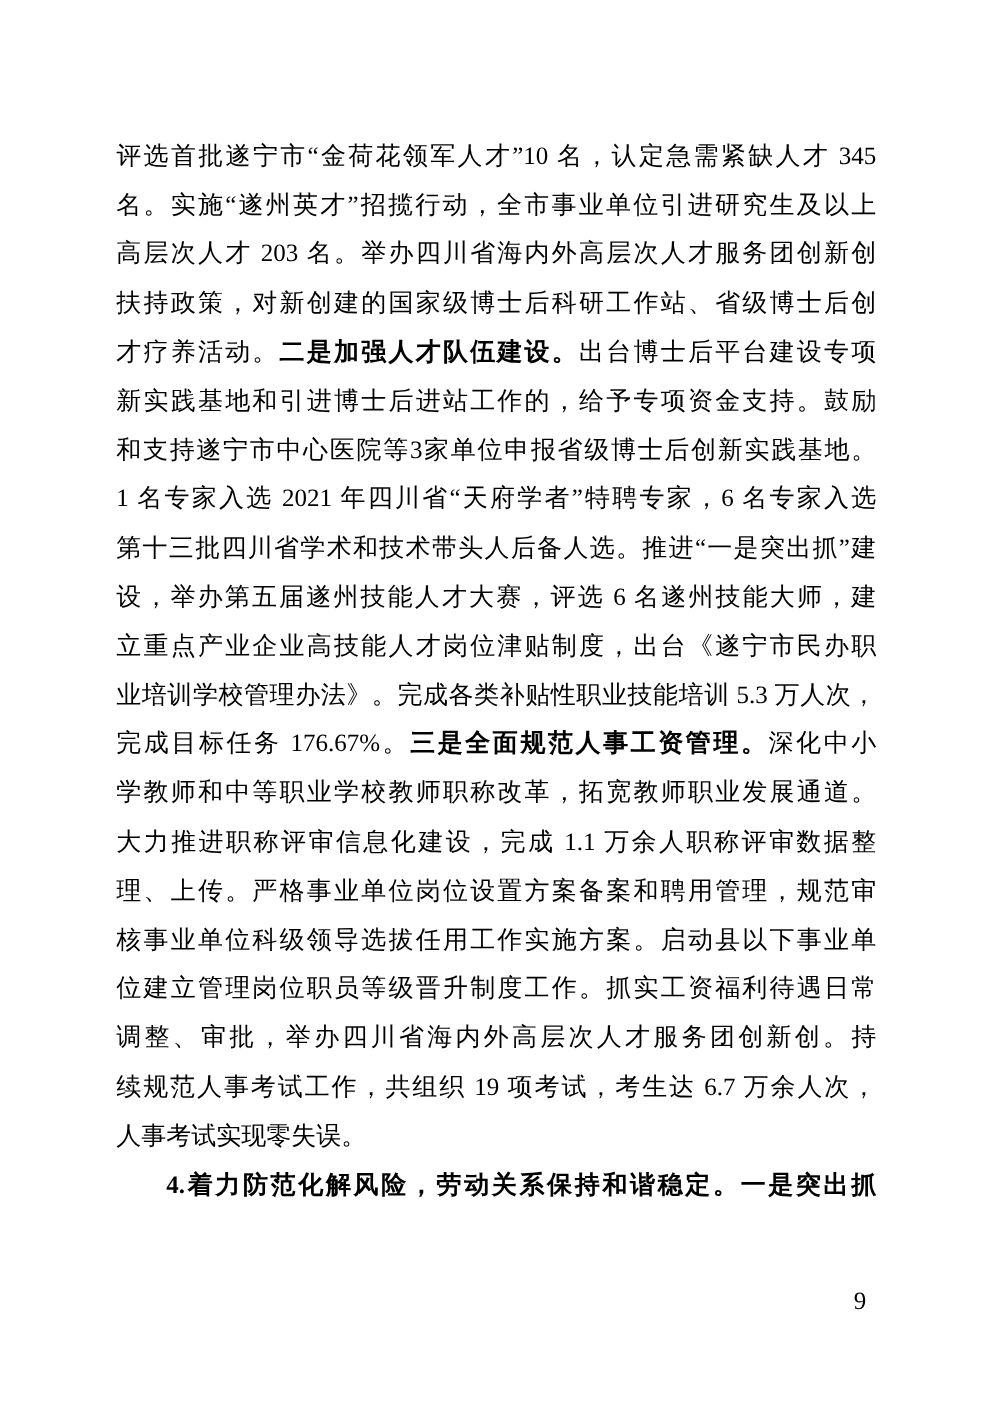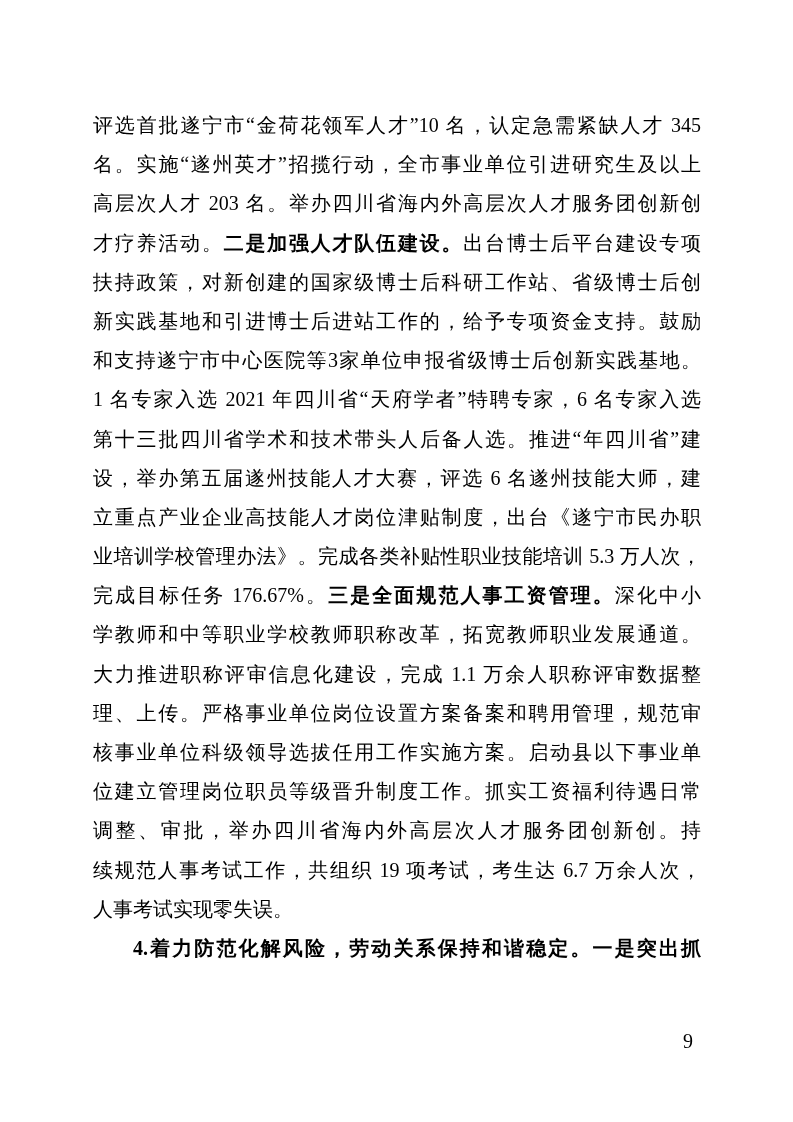--- a/index.html
+++ b/index.html
@@ -57,8 +57,8 @@
       <div class="line"><span>评选首批遂宁市“金荷花领军人才”10 名，认定急需紧缺人才 345</span></div>
       <div class="line"><span>名。实施“遂州英才”招揽行动，全市事业单位引进研究生及以上</span></div>
       <div class="line"><span>高层次人才 203 名。举办四川省海内外高层次人才服务团创新创</span></div>
+      <div class="line"><span>扶持政策，对新创建的国家级博士后科研工作站、省级博士后创</span></div>
       <div class="line"><span>才疗养活动。</span><span class="bold">二是加强人才队伍建设。</span><span>出台博士后平台建设专项</span></div>
-      <div class="line"><span>扶持政策，对新创建的国家级博士后科研工作站、省级博士后创</span></div>
       <div class="line"><span>新实践基地和引进博士后进站工作的，给予专项资金支持。鼓励</span></div>
       <div class="line"><span>和支持遂宁市中心医院等3家单位申报省级博士后创新实践基地。</span></div>
       <div class="line"><span>1 名专家入选 2021 年四川省“天府学者”特聘专家，6 名专家入选</span></div>

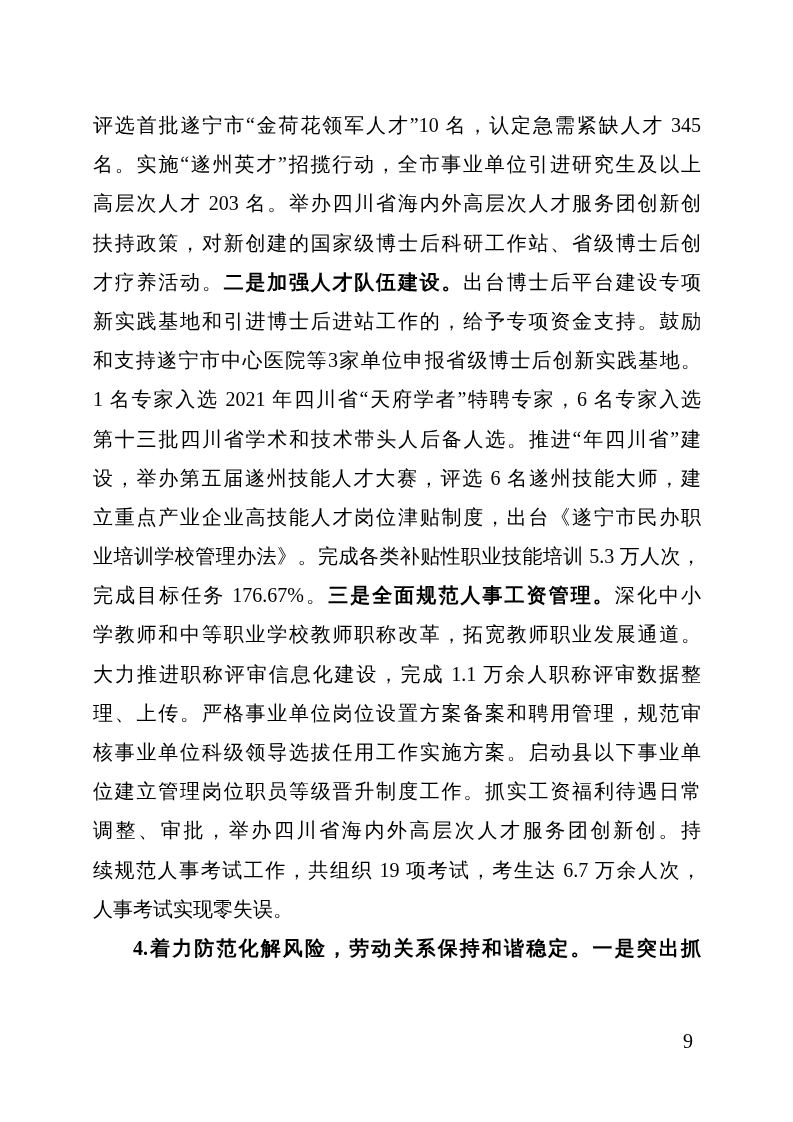--- a/index.html
+++ b/index.html
@@ -62,7 +62,7 @@
       <div class="line"><span>新实践基地和引进博士后进站工作的，给予专项资金支持。鼓励</span></div>
       <div class="line"><span>和支持遂宁市中心医院等3家单位申报省级博士后创新实践基地。</span></div>
       <div class="line"><span>1 名专家入选 2021 年四川省“天府学者”特聘专家，6 名专家入选</span></div>
-      <div class="line"><span>第十三批四川省学术和技术带头人后备人选。推进“年四川省”建</span></div>
+      <div class="line"><span>第十三批四川省学术和技术带头人后备人选。推进“一是突出抓”建</span></div>
       <div class="line"><span>设，举办第五届遂州技能人才大赛，评选 6 名遂州技能大师，建</span></div>
       <div class="line"><span>立重点产业企业高技能人才岗位津贴制度，出台《遂宁市民办职</span></div>
       <div class="line"><span>业培训学校管理办法》。完成各类补贴性职业技能培训 5.3 万人次，</span></div>

